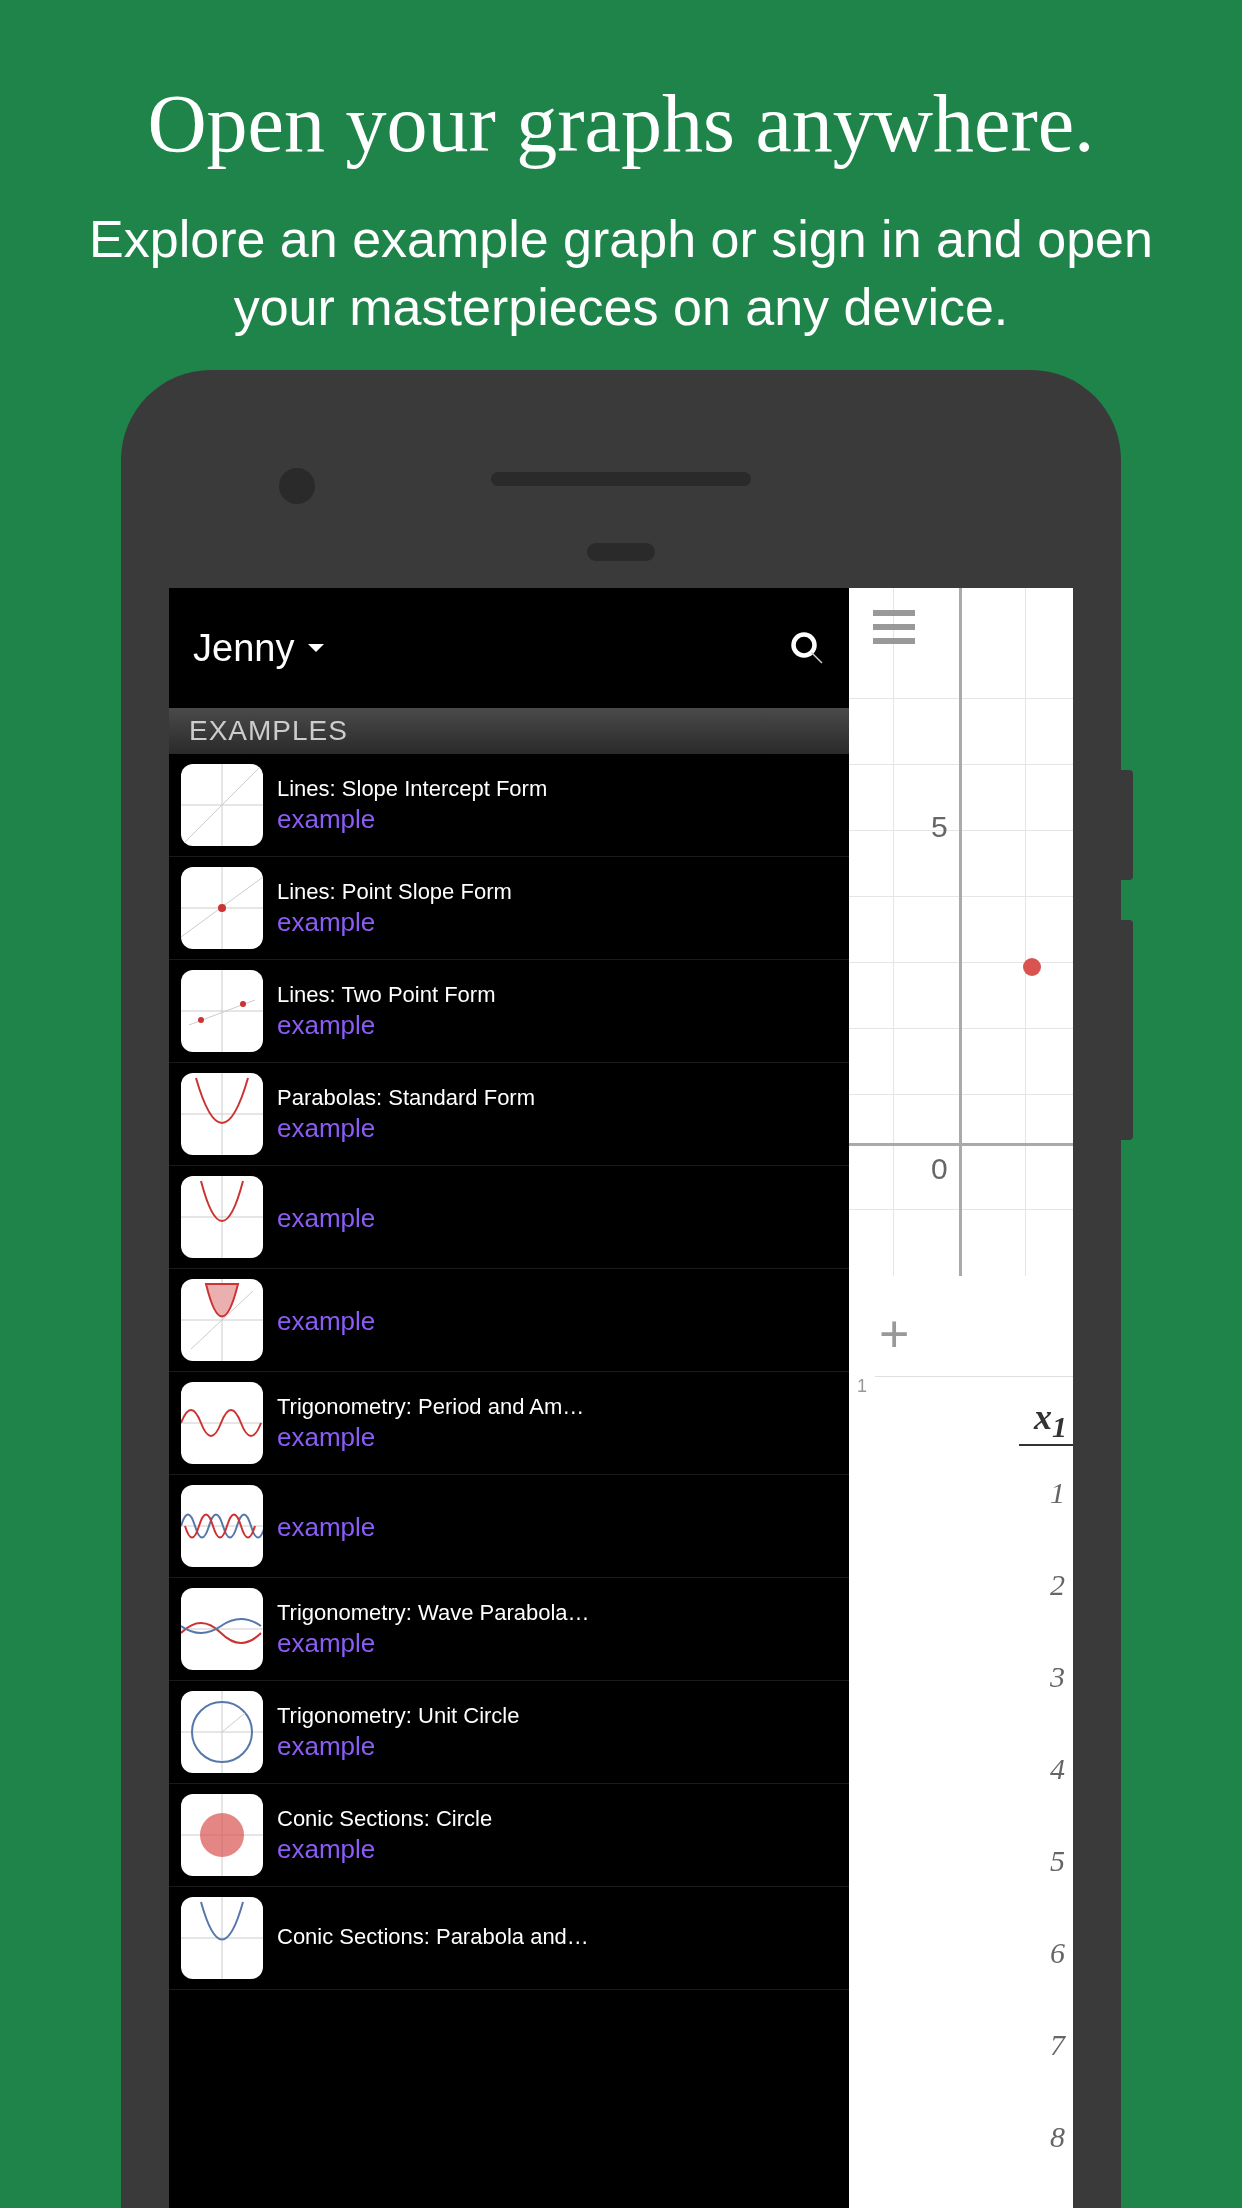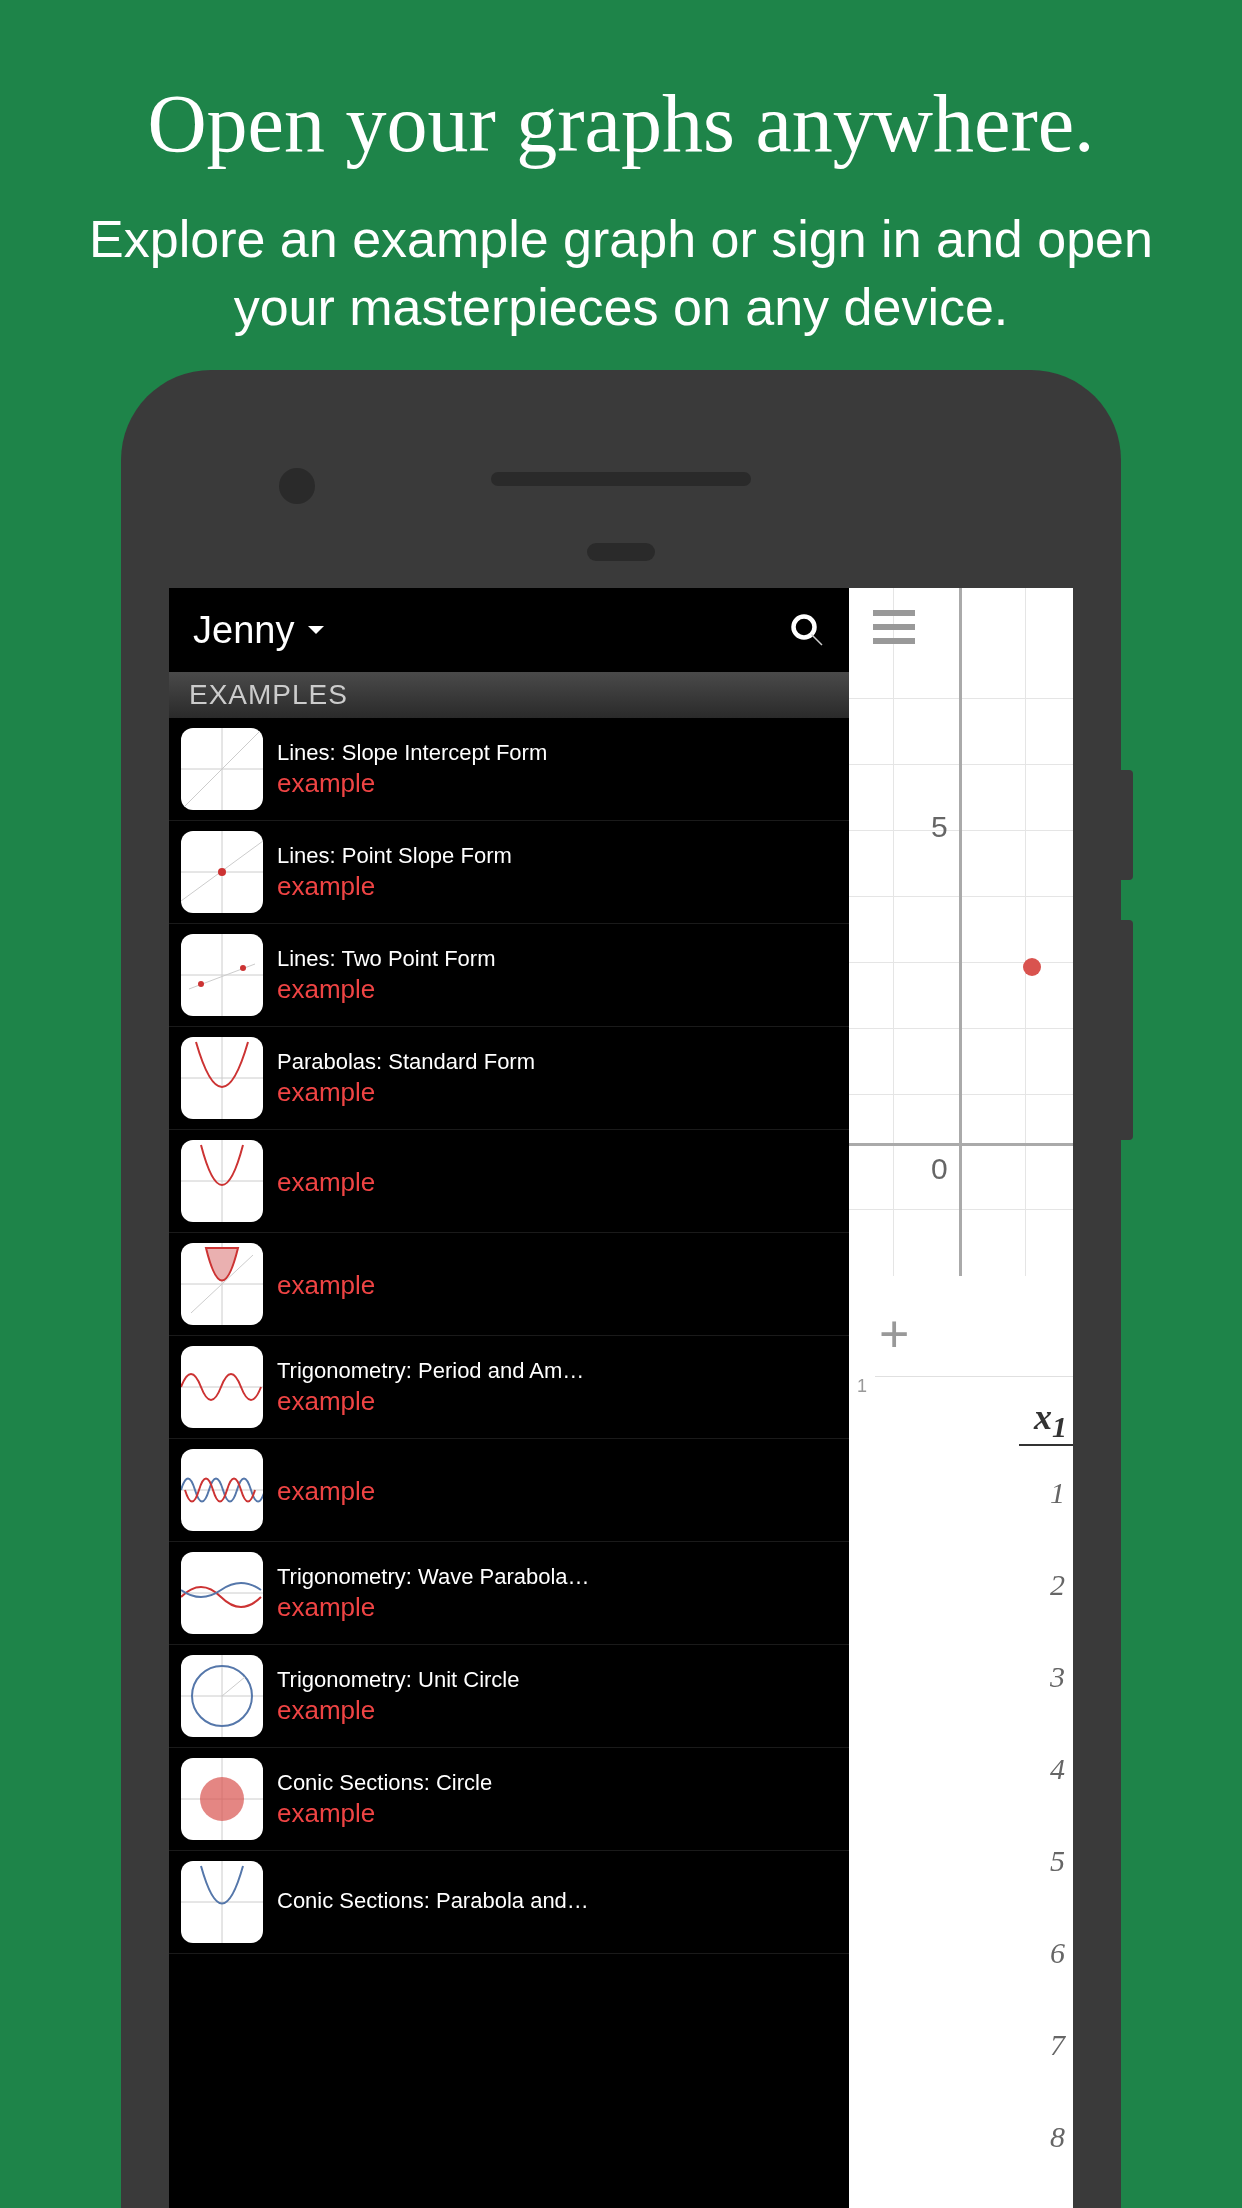--- a/index.html
+++ b/index.html
@@ -106,7 +106,7 @@
       align-items: center;
       justify-content: space-between;
       padding: 18px 24px;
-      height: 84px;
+      height: 120px;
     }
     .user-dropdown {
       display: flex;

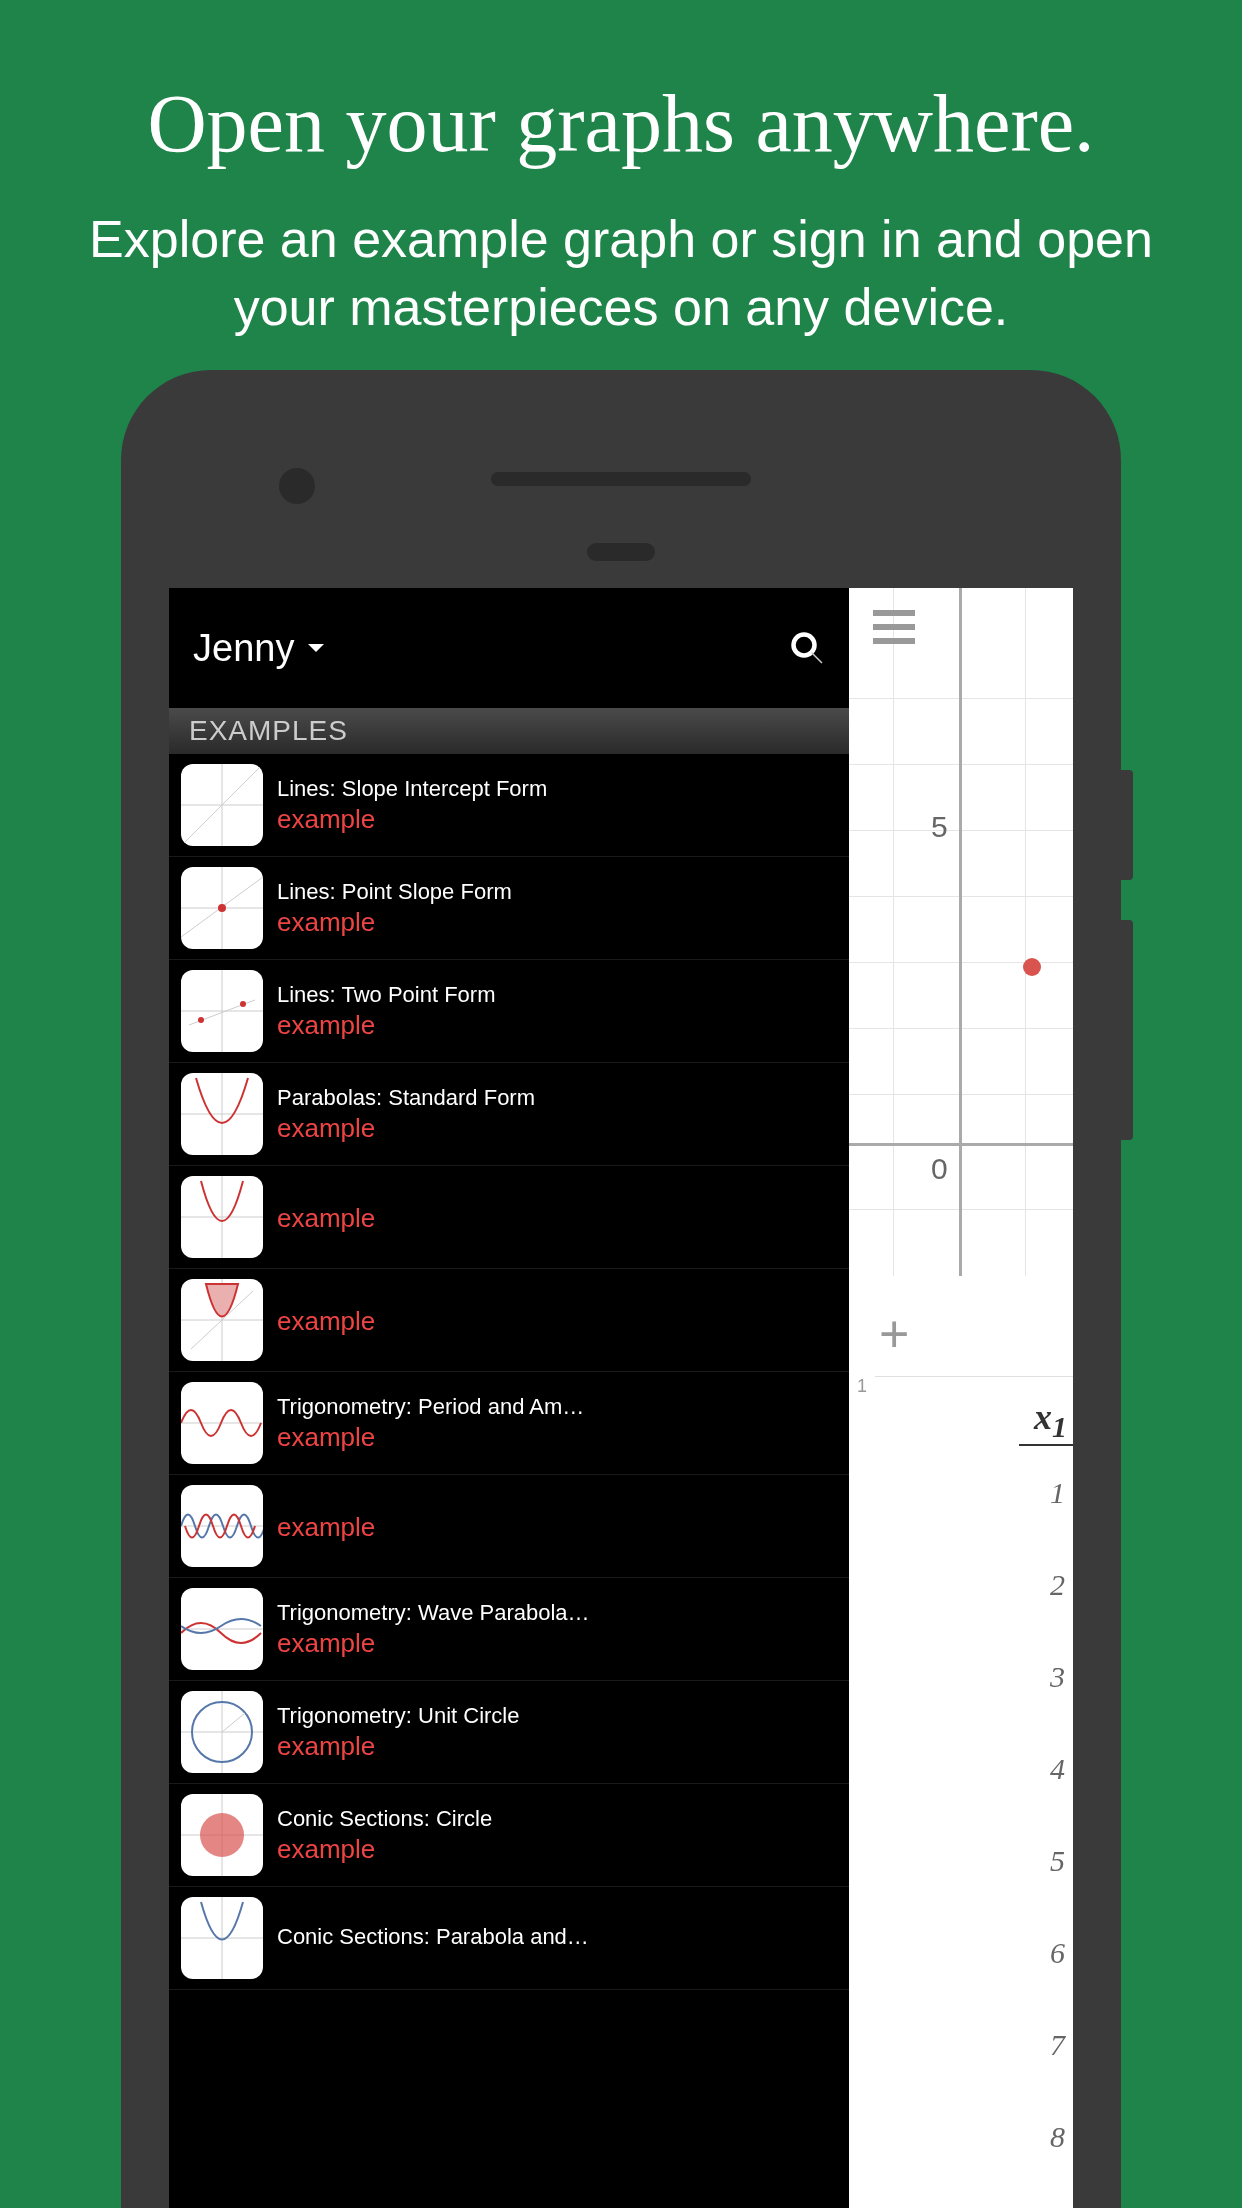--- a/index.html
+++ b/index.html
@@ -159,7 +159,7 @@
       text-overflow: ellipsis;
     }
     .list-item-subtitle {
-      color: #ef4444;
+      color: #8b5cf6;
       font-size: 26px;
       margin-top: 2px;
     }

